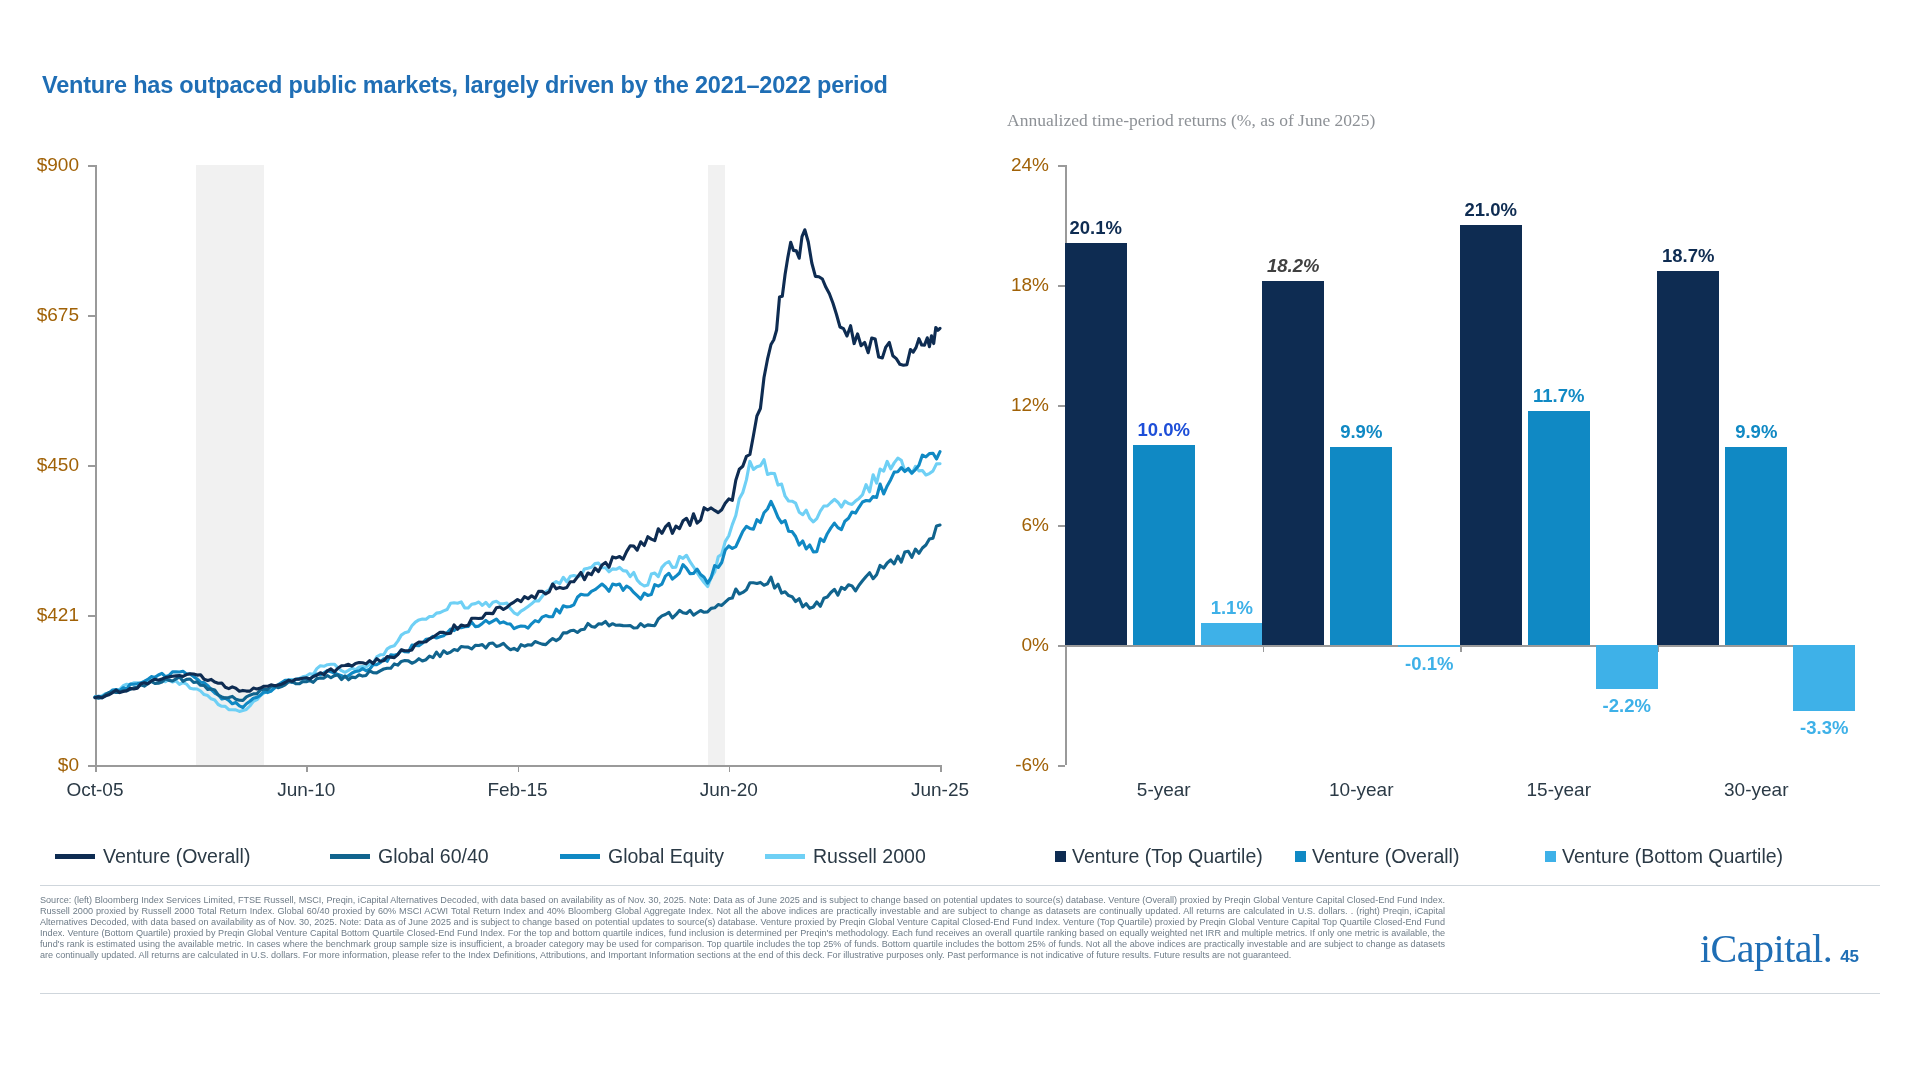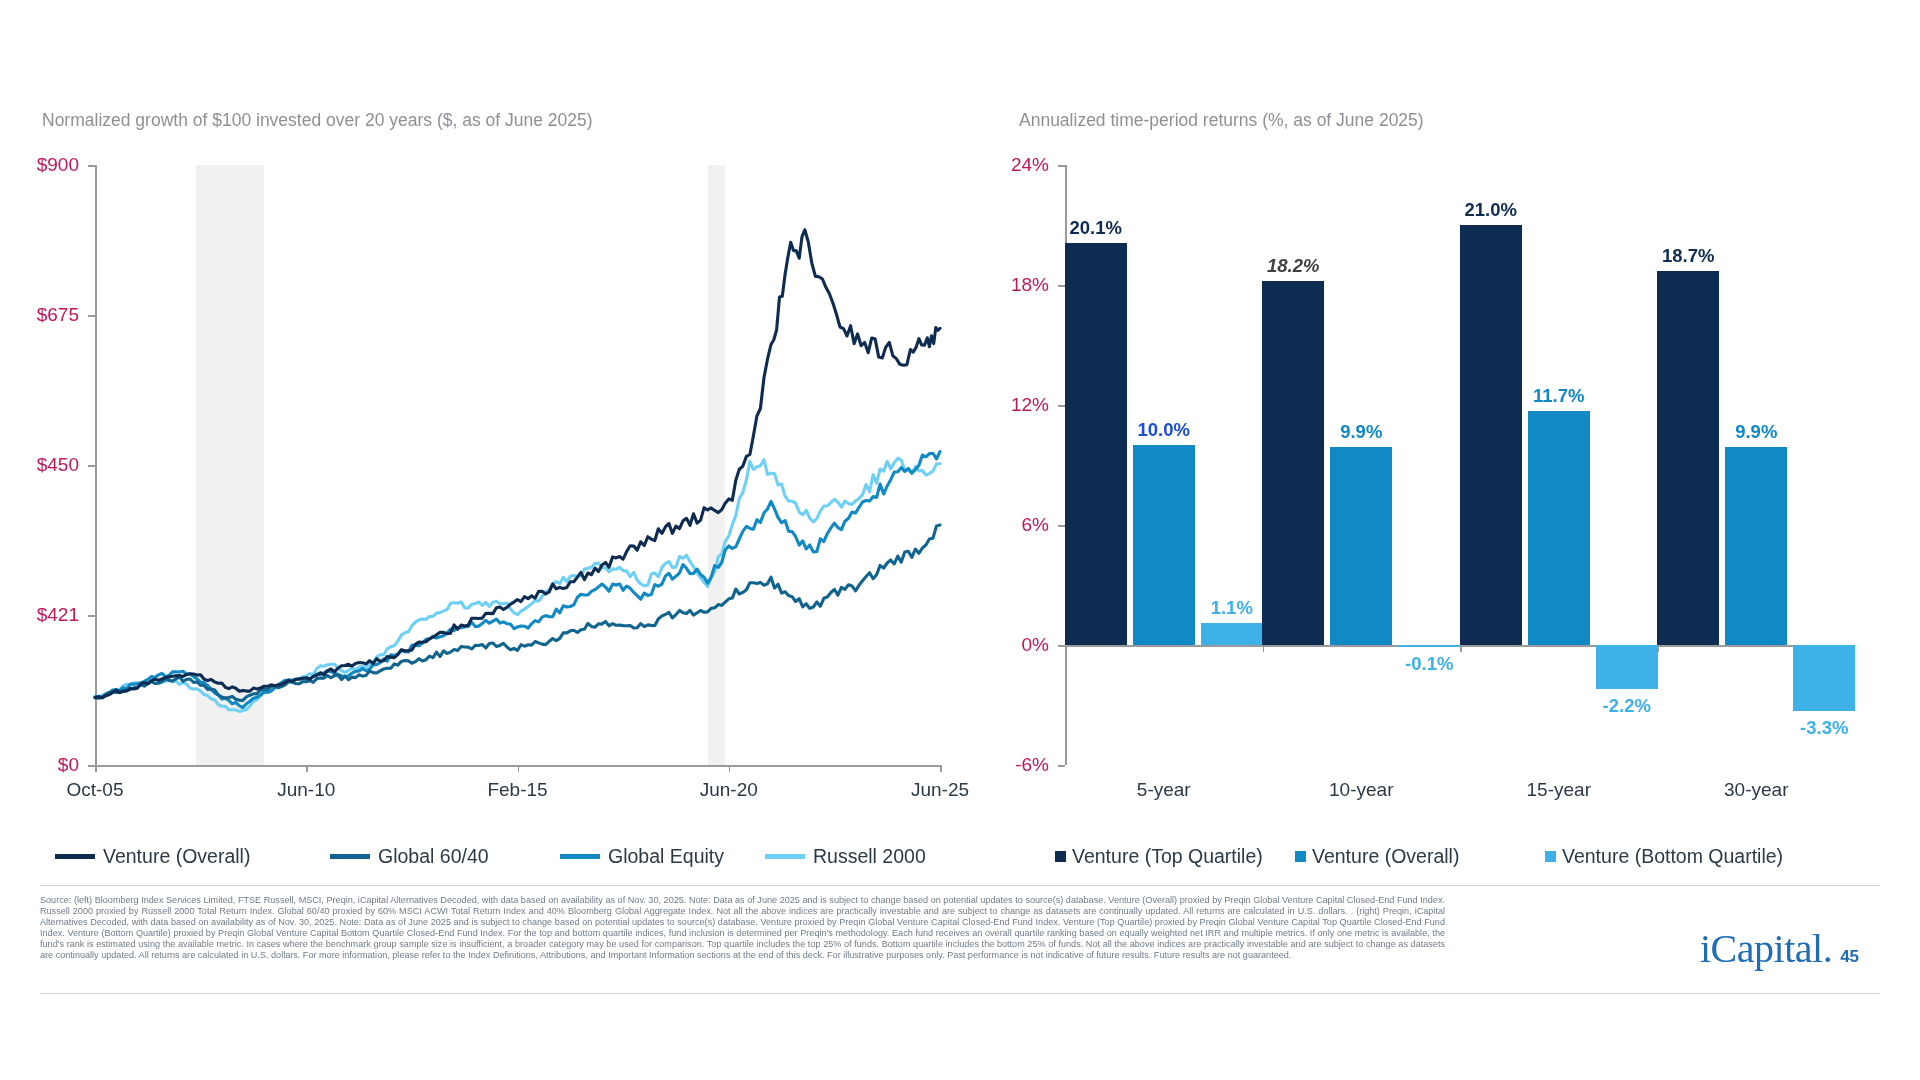--- a/index.html
+++ b/index.html
@@ -95,6 +95,7 @@
 <div class="slide">
 
   <div class="panel" id="panel-left">
+    <div class="chart-title">Venture has outpaced public markets, largely driven by the 2021–2022 period</div>
     <div class="chart-sub">Normalized growth of $100 invested over 20 years ($, as of June 2025)</div>
 
     <div class="plot" id="plot-left" style="left:95px; top:165px; width:845px; height:600px;">

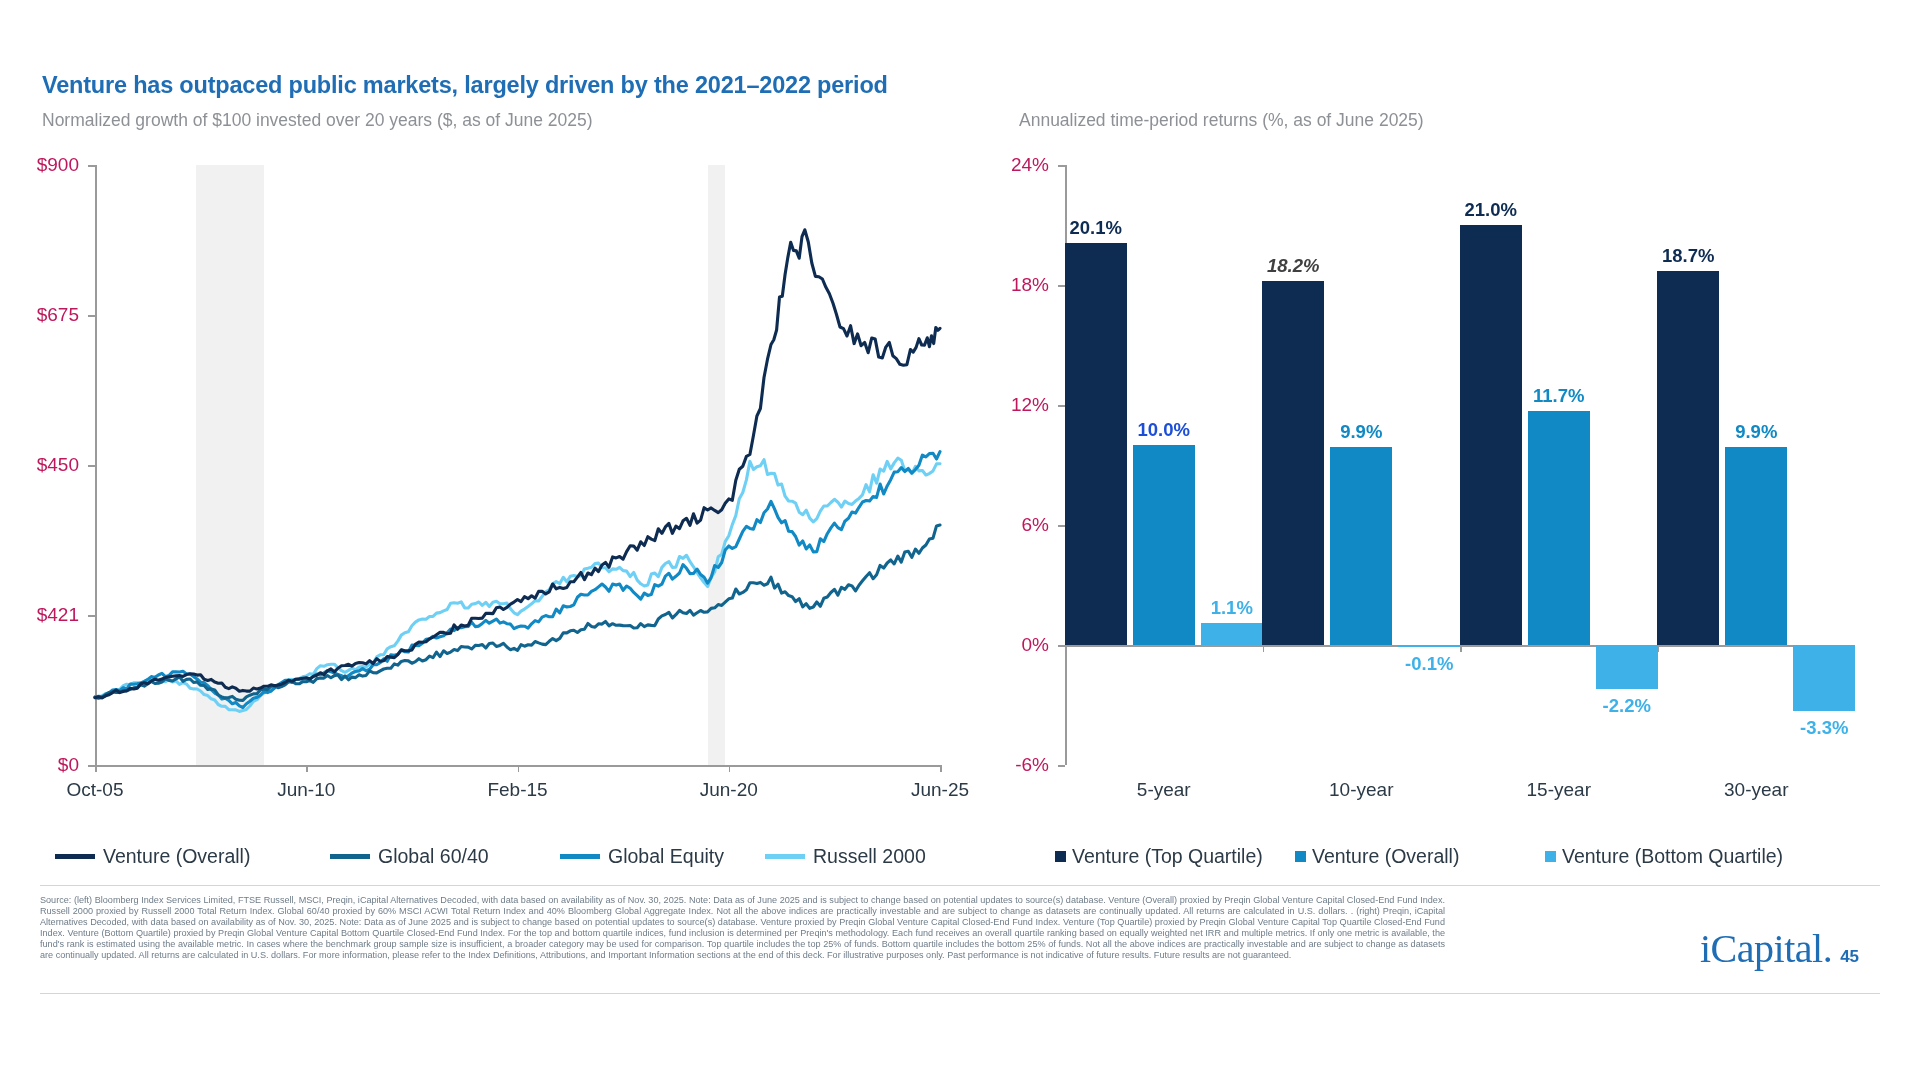--- a/index.html
+++ b/index.html
@@ -96,7 +96,6 @@
 
   <div class="panel" id="panel-left">
     <div class="chart-title">Venture has outpaced public markets, largely driven by the 2021–2022 period</div>
-    <div class="chart-sub">Normalized growth of $100 invested over 20 years ($, as of June 2025)</div>
 
     <div class="plot" id="plot-left" style="left:95px; top:165px; width:845px; height:600px;">
 

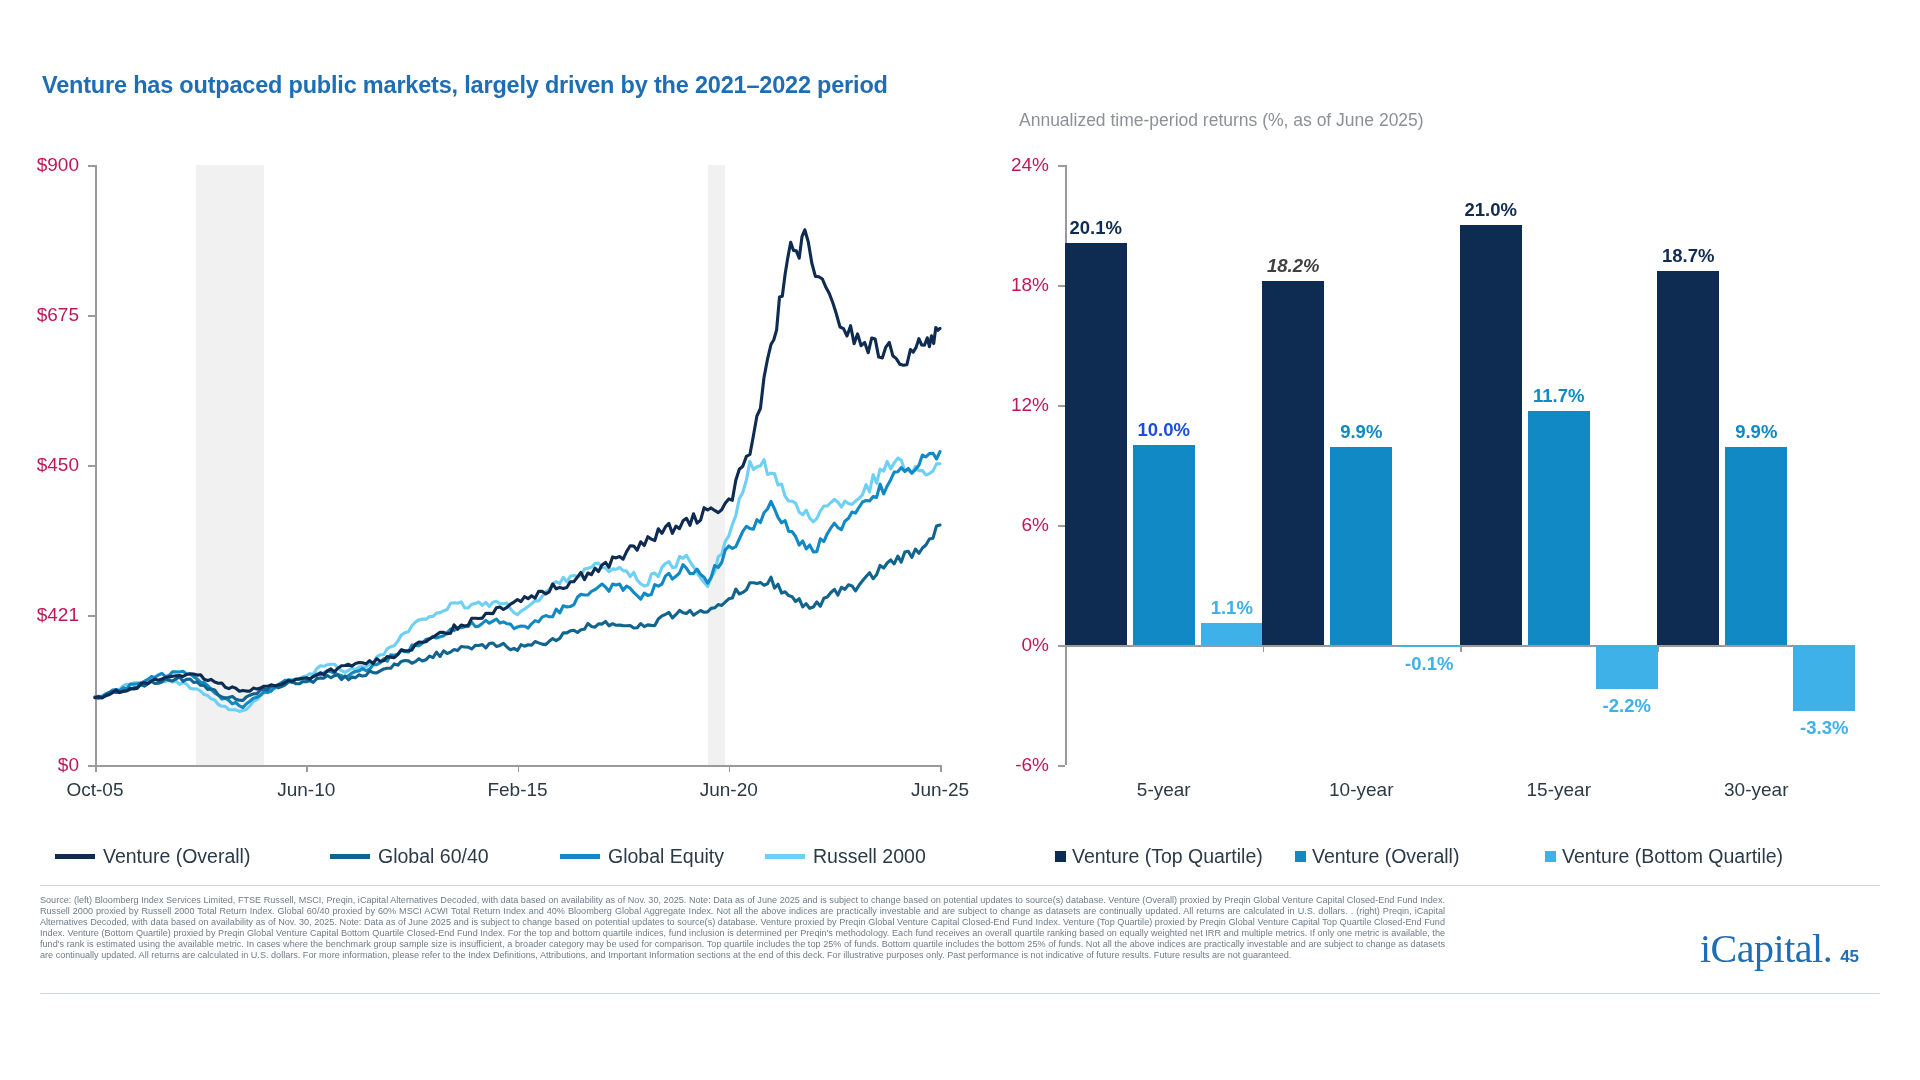--- a/index.html
+++ b/index.html
@@ -27,7 +27,7 @@
     white-space: nowrap;
   }
   #panel-right .chart-title { left: 22px; }
-  #panel-right .chart-sub   { left: 34px; }
+  #panel-right .chart-sub   { left: 22px; font-family: Liberation Serif, serif; }
 
   
   .plot { position: absolute; }

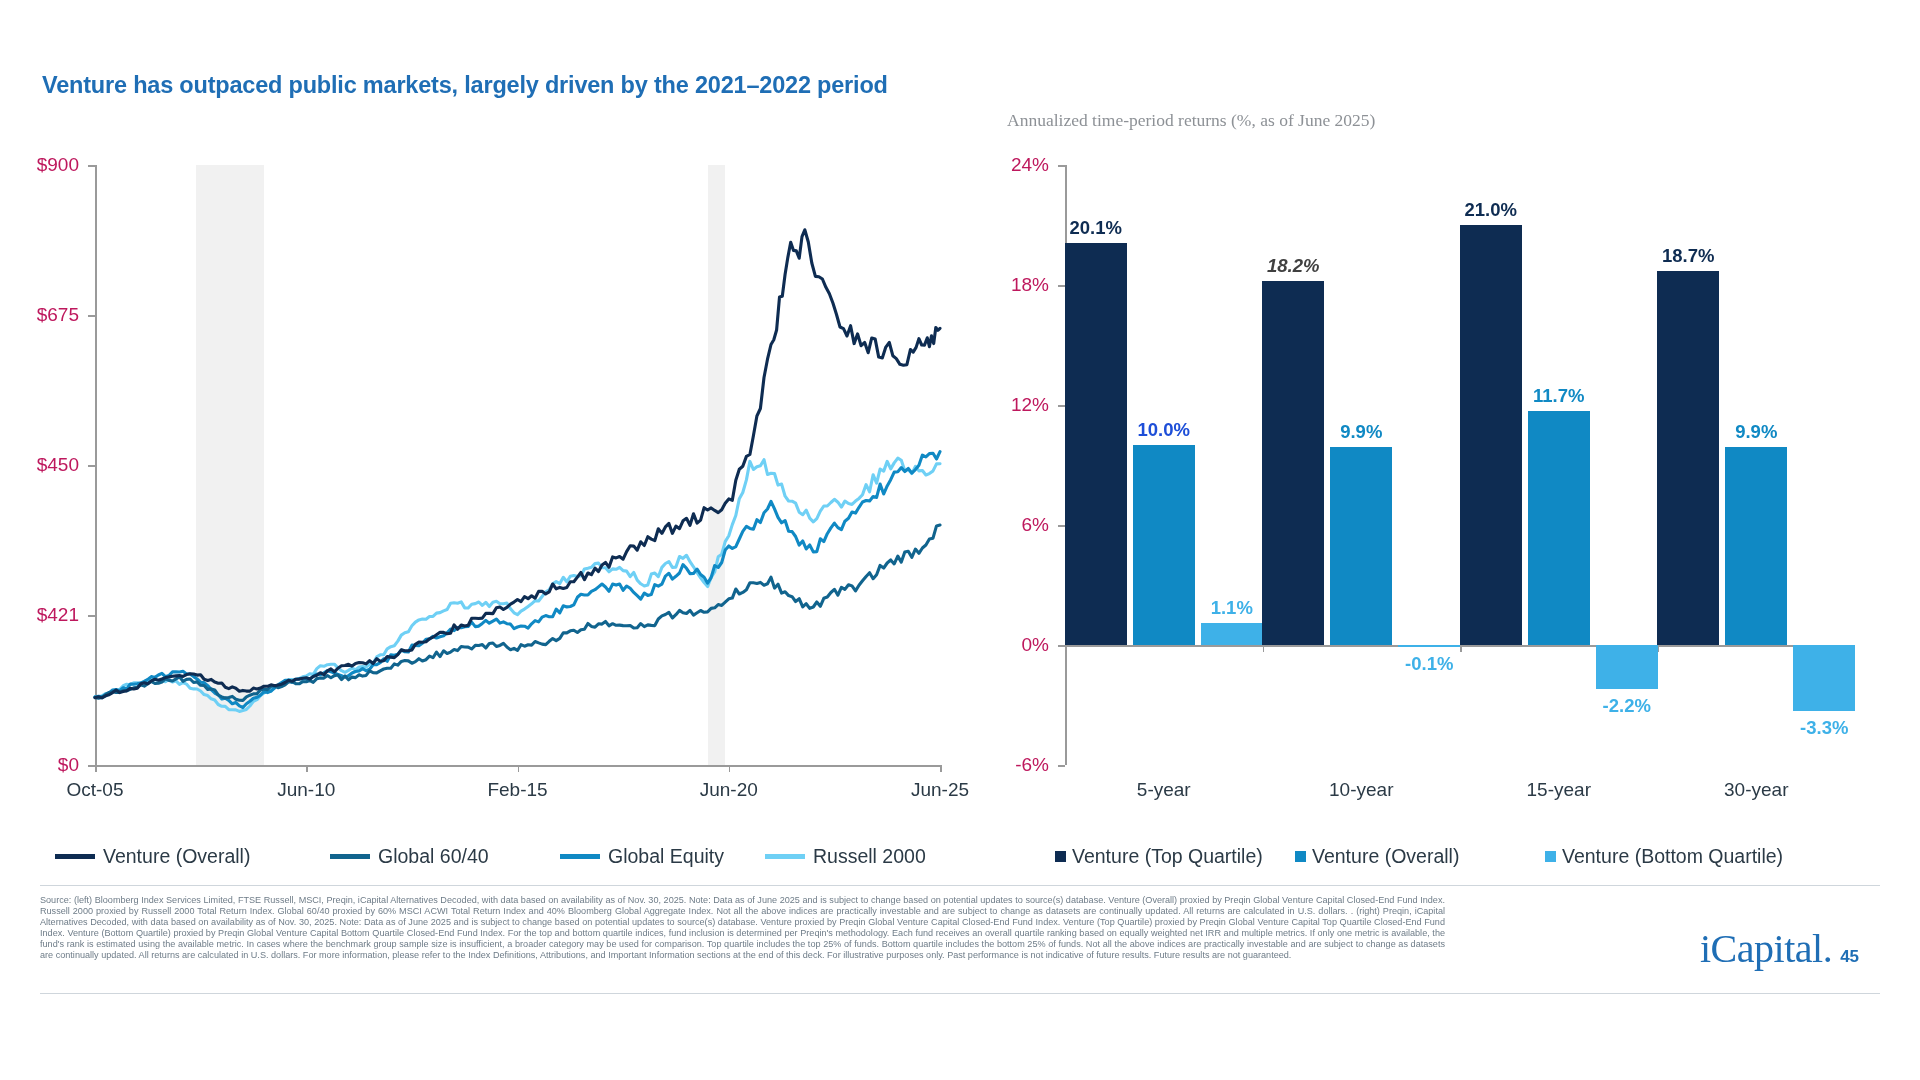--- a/index.html
+++ b/index.html
@@ -34,7 +34,7 @@
   .axis-line { position: absolute; background: #9a9a9a; }
   .tick { position: absolute; background: #9a9a9a; width: 7px; height: 1.5px; }
   .ytick-label {
-    position: absolute; font-size: 19px; color: #be185d;
+    position: absolute; font-size: 19px; color: #a16207;
     text-align: right; white-space: nowrap; transform: translateY(-50%);
   }
   .xtick-label {

